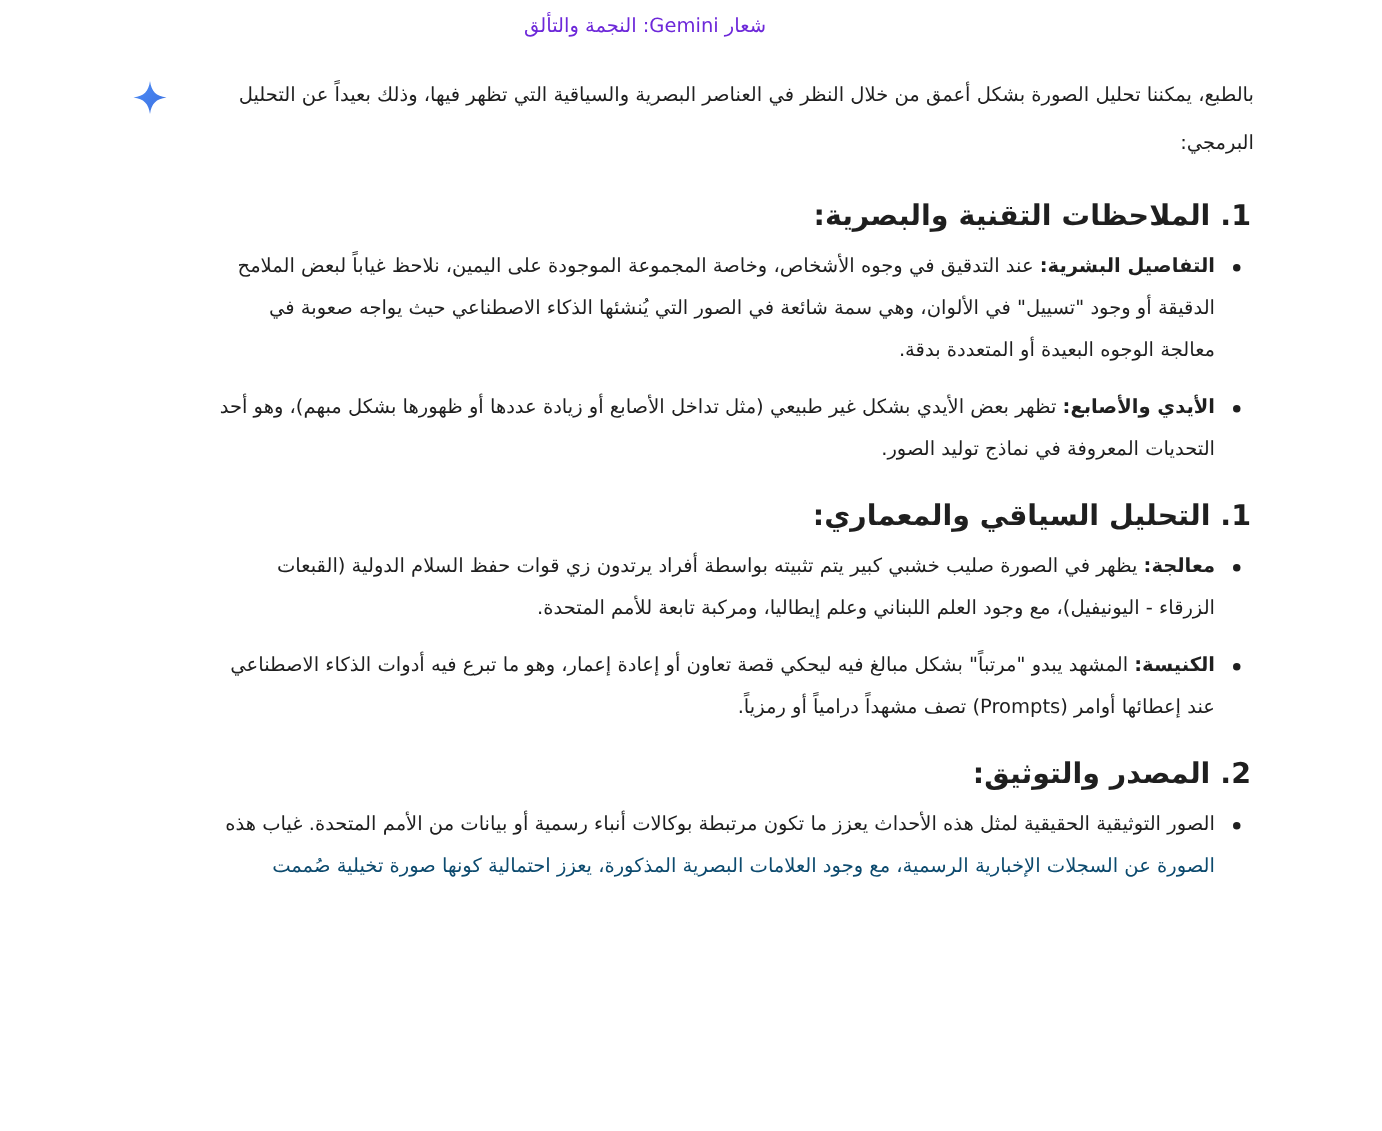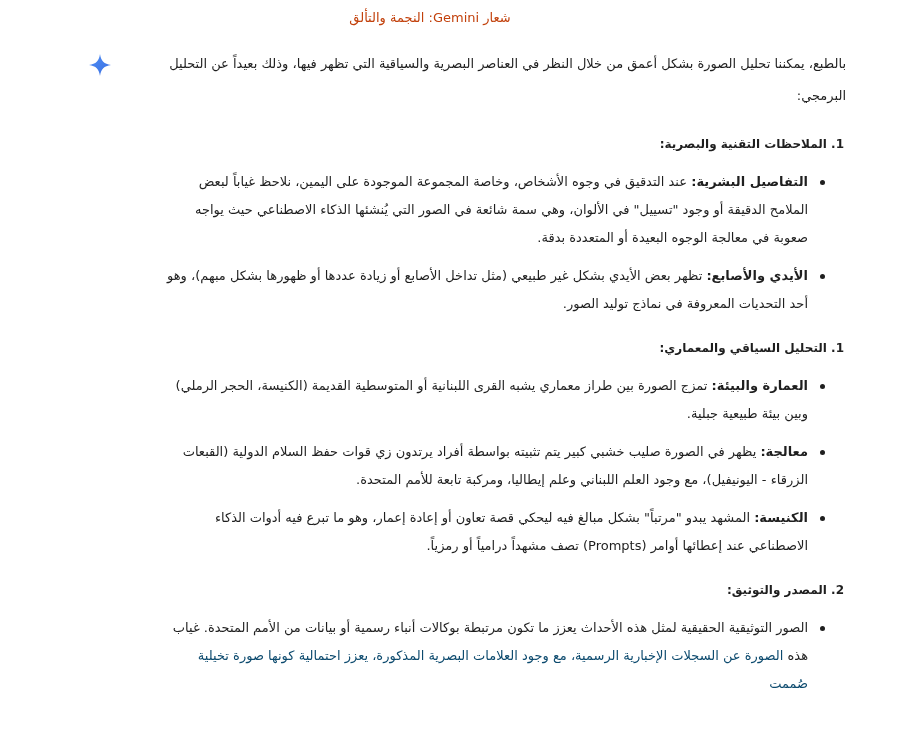--- a/index.html
+++ b/index.html
@@ -10,7 +10,7 @@
   }
   .caption {
     position:absolute; top:10px; left:0; width:860px; text-align:center;
-    font-size:13px; color:#c2410c; direction:rtl;
+    font-size:13px; color:#6d28d9; direction:rtl;
   }
   .gem-icon { position:absolute; left:88px; top:53px; width:24px; height:24px; }
   .response {

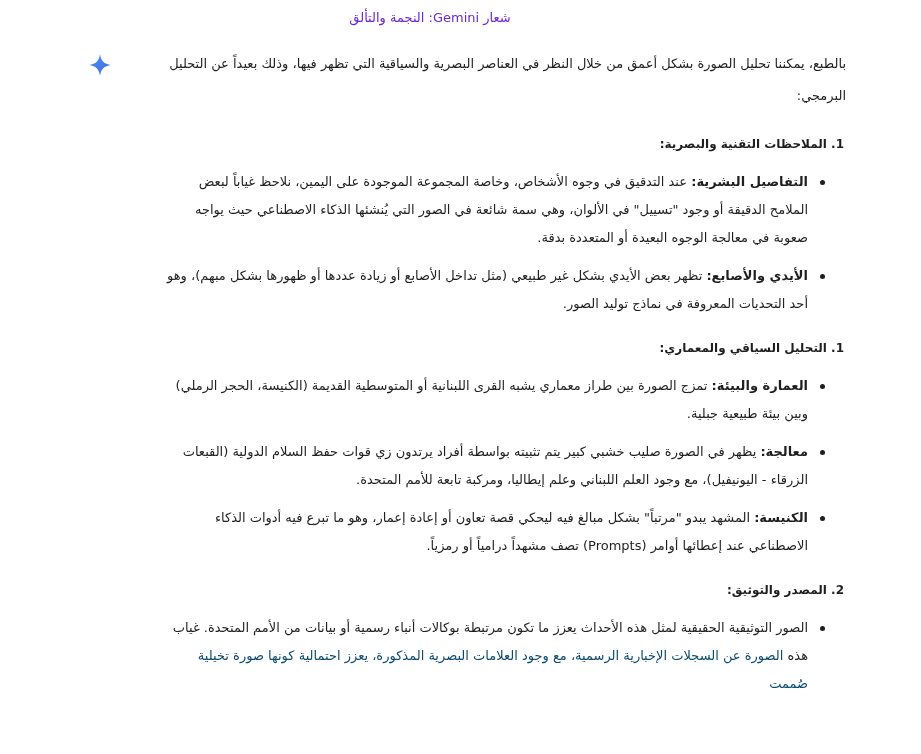--- a/index.html
+++ b/index.html
@@ -14,7 +14,7 @@
   }
   .gem-icon { position:absolute; left:88px; top:53px; width:24px; height:24px; }
   .response {
-    position:absolute; left:154px; top:48px; width:690px;
+    position:absolute; left:144px; top:48px; width:690px;
     direction:rtl; text-align:right; font-size:13px; line-height:32px;
   }
   .intro { margin:0 0 20px 0; padding-right:0; }

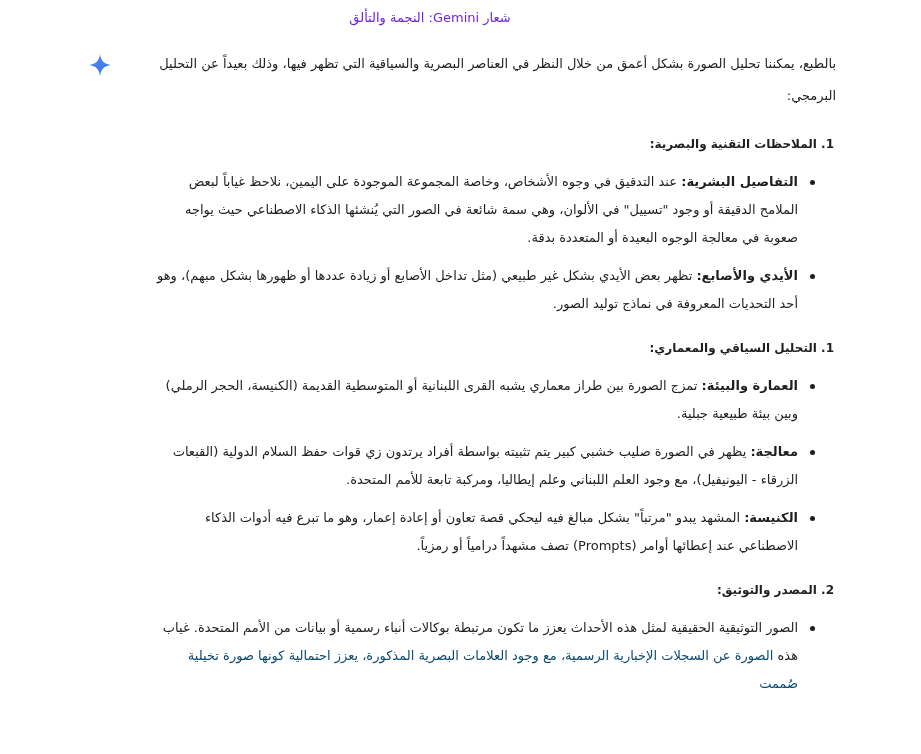--- a/index.html
+++ b/index.html
@@ -19,7 +19,7 @@
   }
   .intro { margin:0 0 20px 0; padding-right:0; }
   .response p.intro { margin-right:-2px; }
-  h3 { font-size:12px; font-weight:bold; margin:18px 0 8px 0; line-height:24px; }
+  h3 { font-size:19px; font-weight:bold; margin:18px 0 8px 0; line-height:24px; }
   ul { margin:12px; padding:0 24px 0 0; list-style:none; }
   li { position:relative; margin:0 0 10px 0; line-height:28px; }
   li::before {

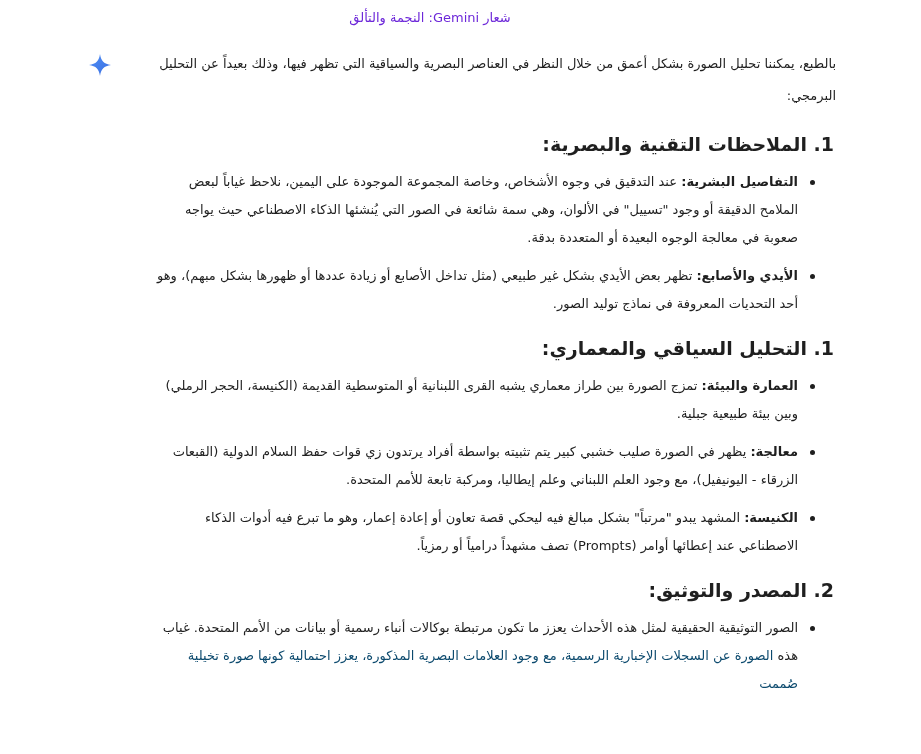--- a/index.html
+++ b/index.html
@@ -20,7 +20,7 @@
   .intro { margin:0 0 20px 0; padding-right:0; }
   .response p.intro { margin-right:-2px; }
   h3 { font-size:19px; font-weight:bold; margin:18px 0 8px 0; line-height:24px; }
-  ul { margin:12px; padding:0 24px 0 0; list-style:none; }
+  ul { margin:0; padding:0 24px 0 0; list-style:none; }
   li { position:relative; margin:0 0 10px 0; line-height:28px; }
   li::before {
     content:""; position:absolute; right:-17px; top:12px;

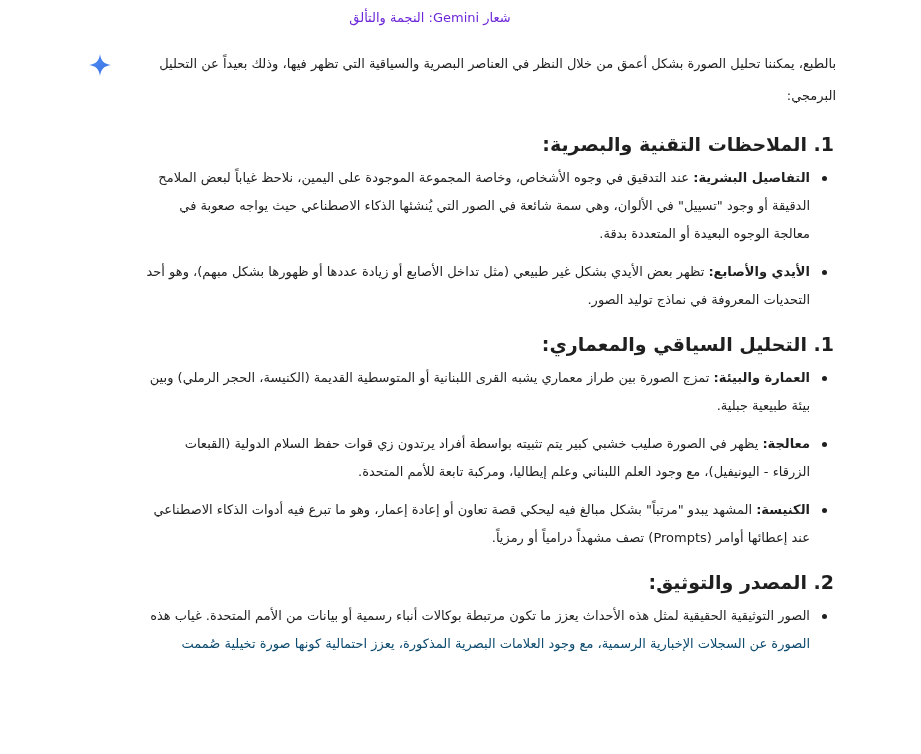--- a/index.html
+++ b/index.html
@@ -55,7 +55,6 @@
 
   <h3>1. التحليل السياقي والمعماري:</h3>
   <ul>
-    <li><b>العمارة والبيئة:</b><span> تمزج الصورة بين طراز معماري يشبه القرى اللبنانية أو المتوسطية القديمة (الكنيسة، الحجر الرملي) وبين بيئة طبيعية جبلية.</span></li>
     <li><b>معالجة:</b><span> يظهر في الصورة صليب خشبي كبير يتم تثبيته بواسطة أفراد يرتدون زي قوات حفظ السلام الدولية (القبعات الزرقاء - اليونيفيل)، مع وجود العلم اللبناني وعلم إيطاليا، ومركبة تابعة للأمم المتحدة.</span></li>
     <li><b>الكنيسة:</b><span> المشهد يبدو "مرتباً" بشكل مبالغ فيه ليحكي قصة تعاون أو إعادة إعمار، وهو ما تبرع فيه أدوات الذكاء الاصطناعي عند إعطائها أوامر (Prompts) تصف مشهداً درامياً أو رمزياً.</span></li>
   </ul>

